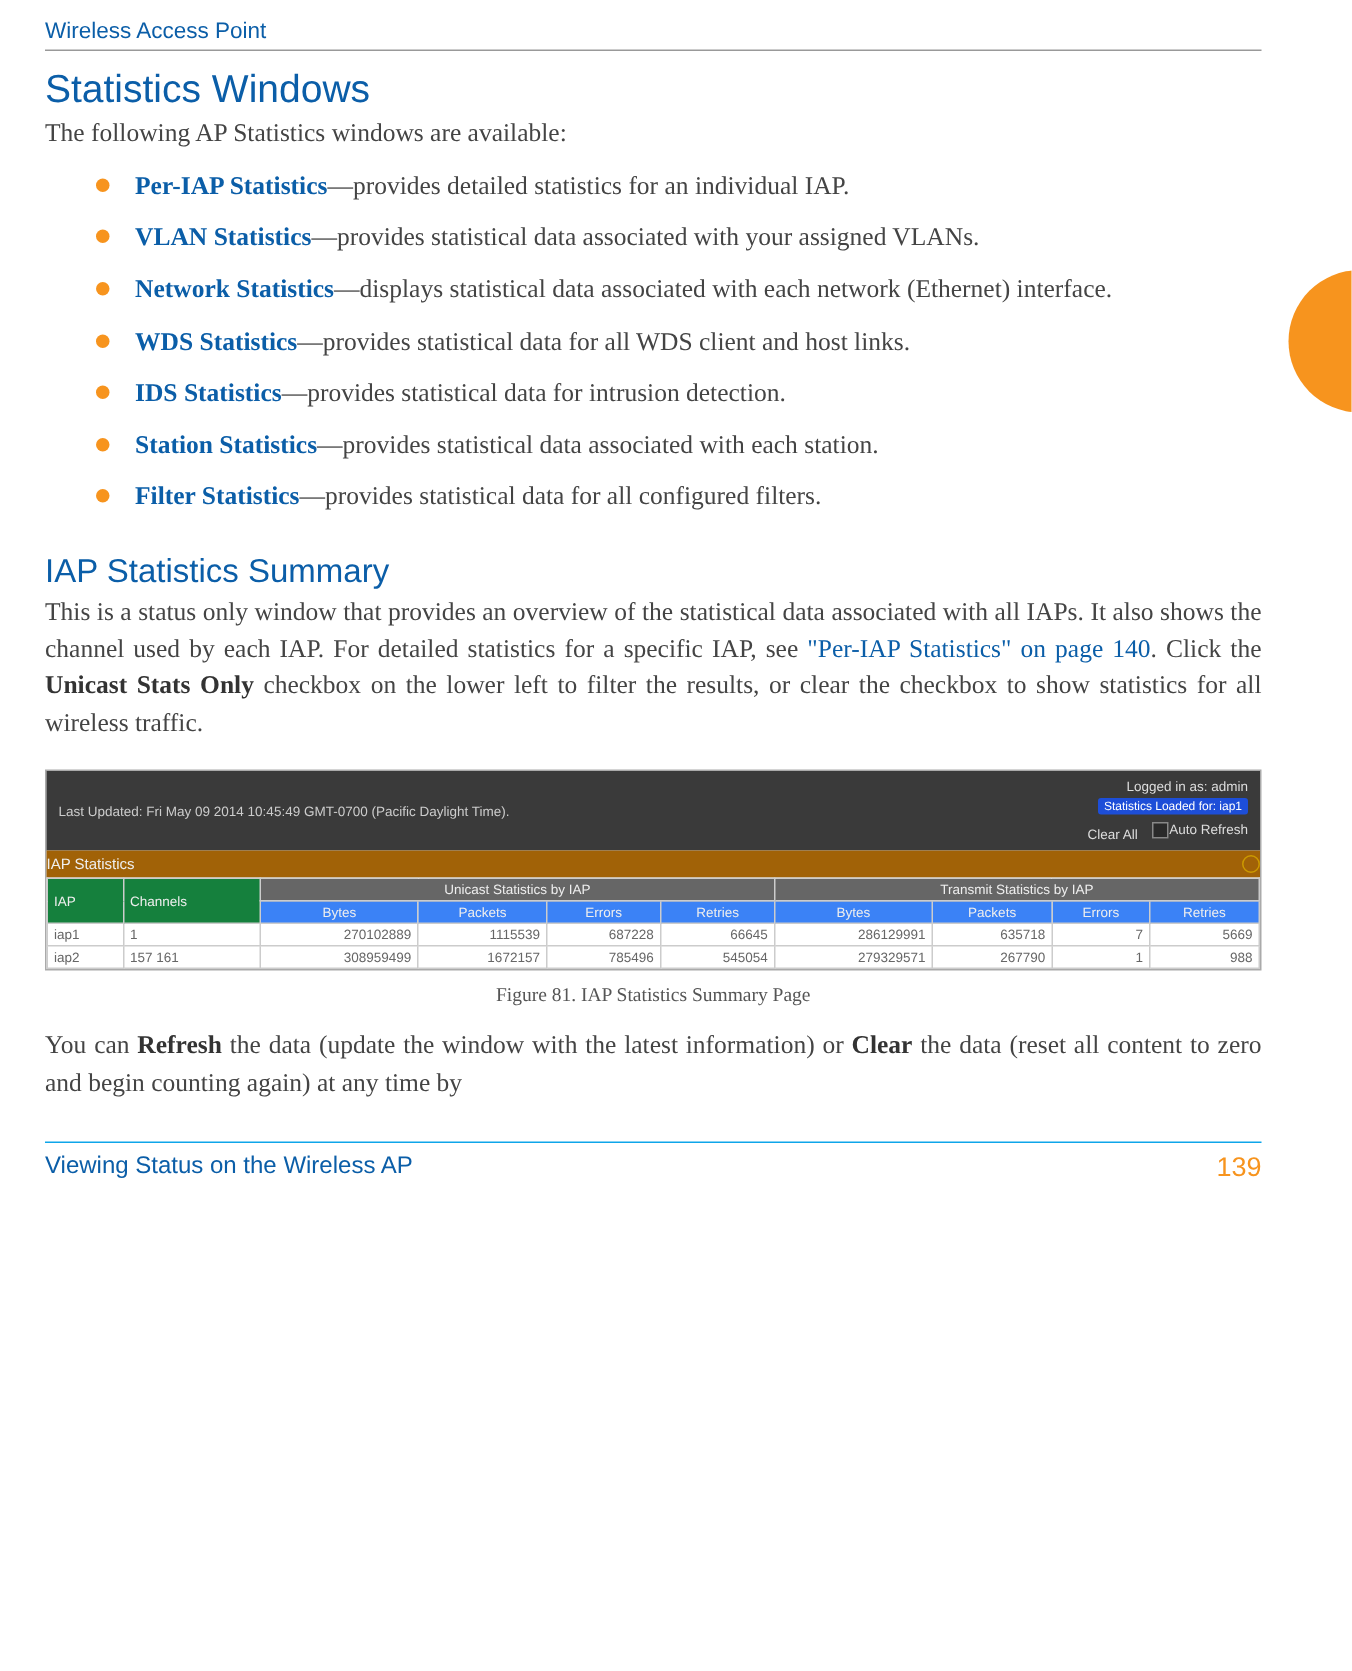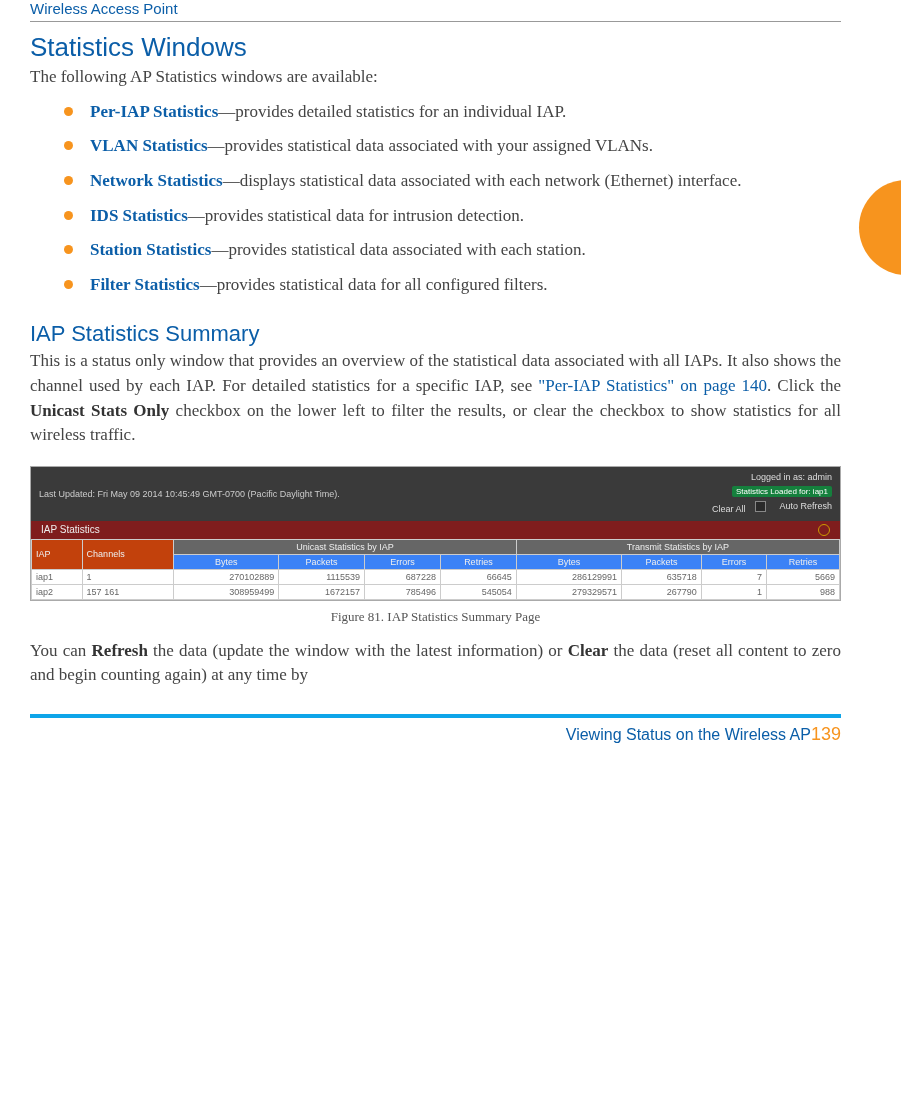--- a/index.html
+++ b/index.html
@@ -17,7 +17,7 @@
   .top-header {
     color: #0b5ea8;
     font-size: 15px;
-    padding: 0 0 4px 0;
+    padding: 12px 0 4px 0;
     border-bottom: 1px solid #999;
     margin-bottom: 10px;
     font-family: Arial, Helvetica, sans-serif;

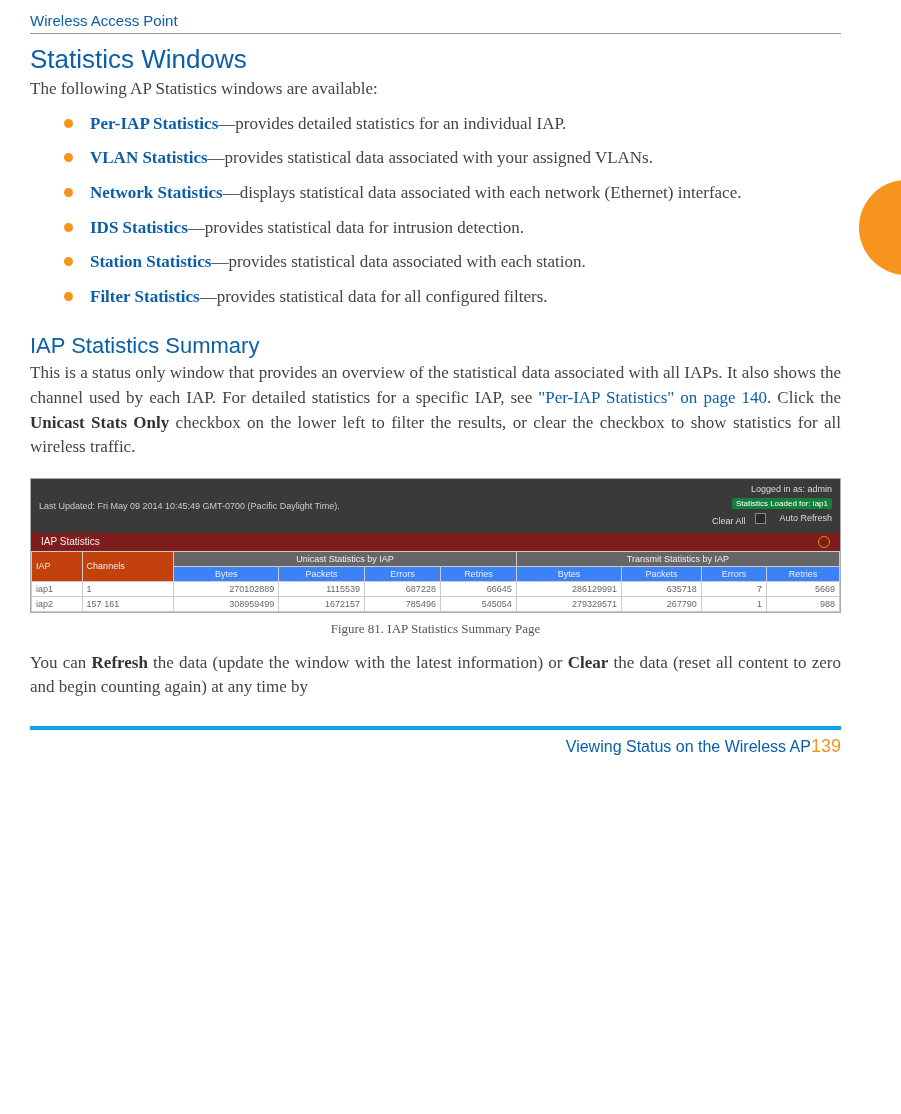--- a/index.html
+++ b/index.html
@@ -161,6 +161,7 @@
     <li><span class="link-bold">Per-IAP Statistics</span><span>—provides detailed statistics for an individual IAP.</span></li>
     <li><span class="link-bold">VLAN Statistics</span><span>—provides statistical data associated with your assigned VLANs.</span></li>
     <li><span class="link-bold">Network Statistics</span><span>—displays statistical data associated with each network (Ethernet) interface.</span></li>
+    <li><span class="link-bold">WDS Statistics</span><span>—provides statistical data for all WDS client and host links.</span></li>
     <li><span class="link-bold">IDS Statistics</span><span>—provides statistical data for intrusion detection.</span></li>
     <li><span class="link-bold">Station Statistics</span><span>—provides statistical data associated with each station.</span></li>
     <li><span class="link-bold">Filter Statistics</span><span>—provides statistical data for all configured filters.</span></li>

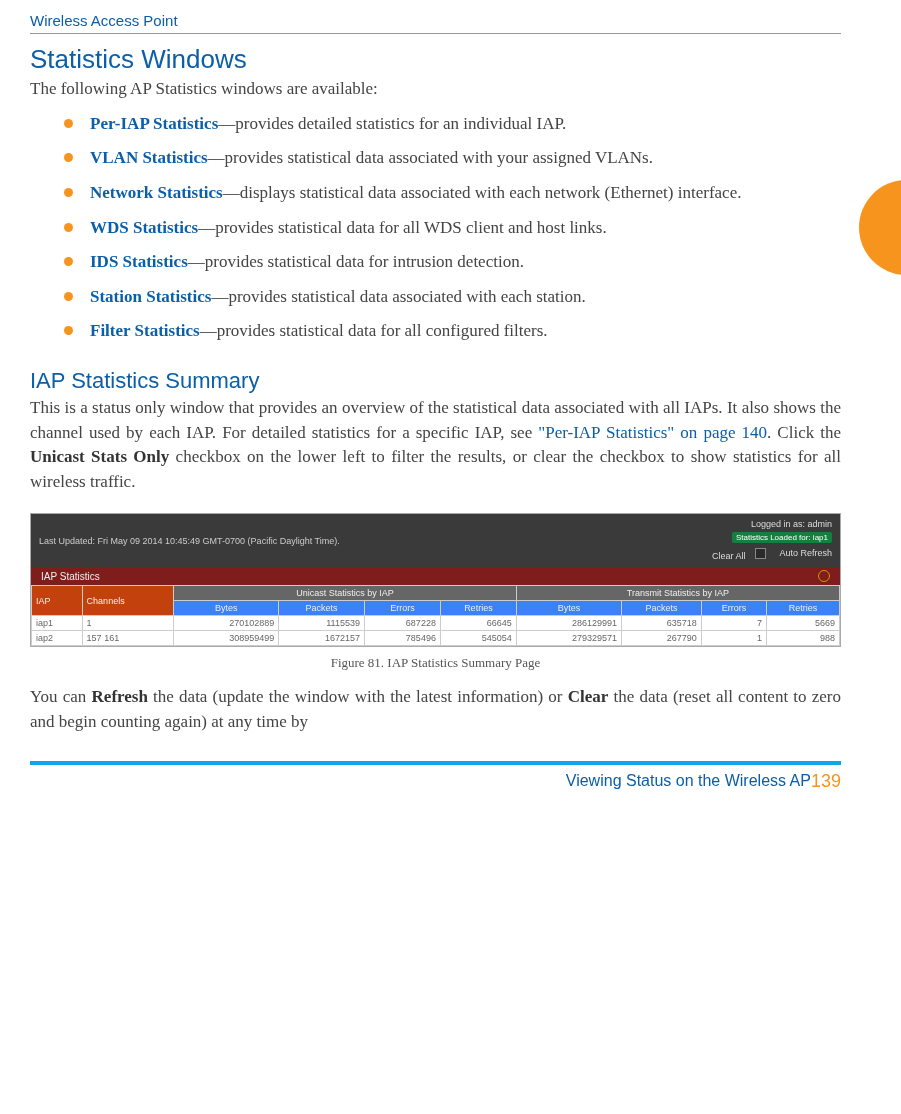--- a/index.html
+++ b/index.html
@@ -144,7 +144,7 @@
   .shot th.group { background:#666; }
   .shot .lh { text-align:left; background:#c2410c; color:#eee;}
   .shot td.l { text-align:left;}
-  .bluebox { background:#15803d; border-radius:2px; padding:1px 4px; font-size:8px; color:#fff;margin-top:28px;}
+  .bluebox { background:#1d4ed8; border-radius:2px; padding:1px 4px; font-size:8px; color:#fff;margin-top:28px;}
 </style>
 </head>
 <body>

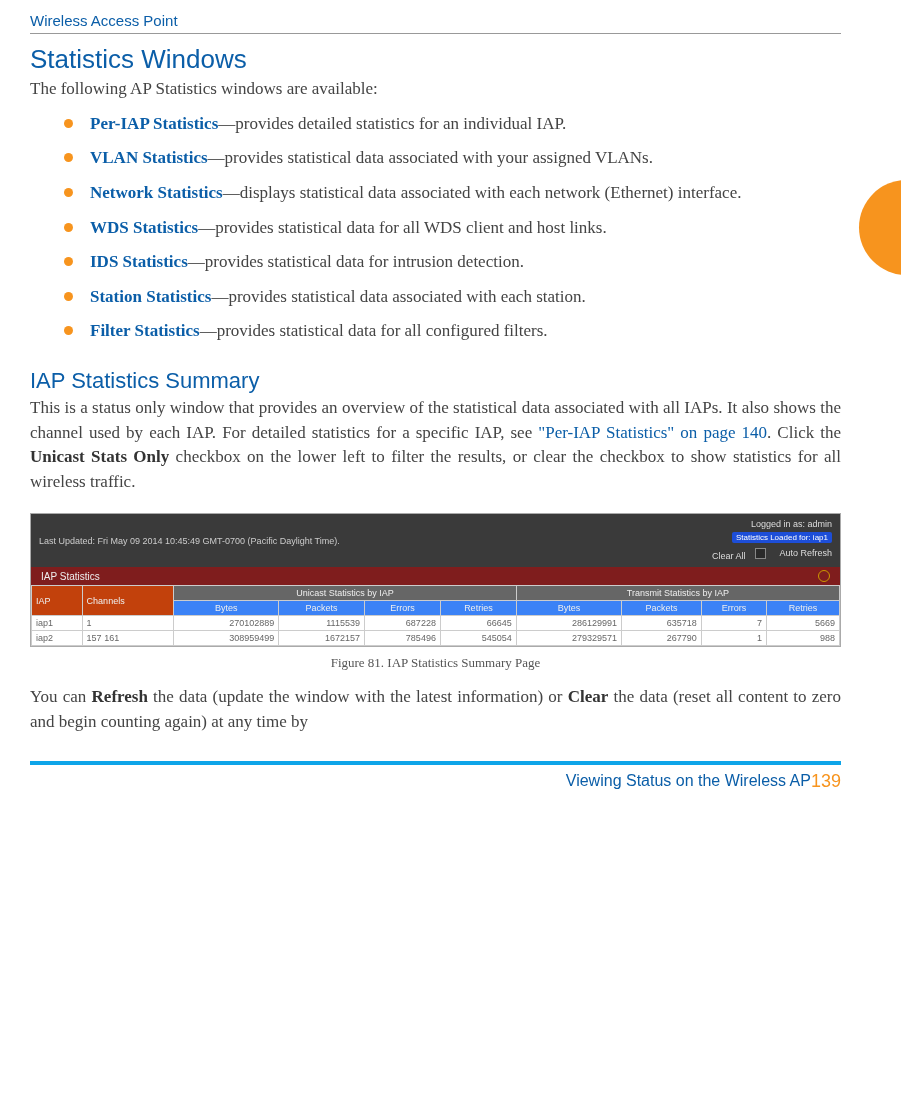--- a/index.html
+++ b/index.html
@@ -127,7 +127,7 @@
   }
   .shot .bar1 .left { color:#ccc; font-size:9px;}
   .shot .bar1 .right { text-align:right; font-size:9px; line-height:1.5;}
-  .shot .bar1 .right .autoref { display:inline-flex; align-items:center; gap:13px;}
+  .shot .bar1 .right .autoref { display:inline-flex; align-items:center; gap:0;}
   .shot .bar1 .chk {
     width:9px;height:9px;border:1px solid #888;background:#2a2a2a;display:inline-block;
   }

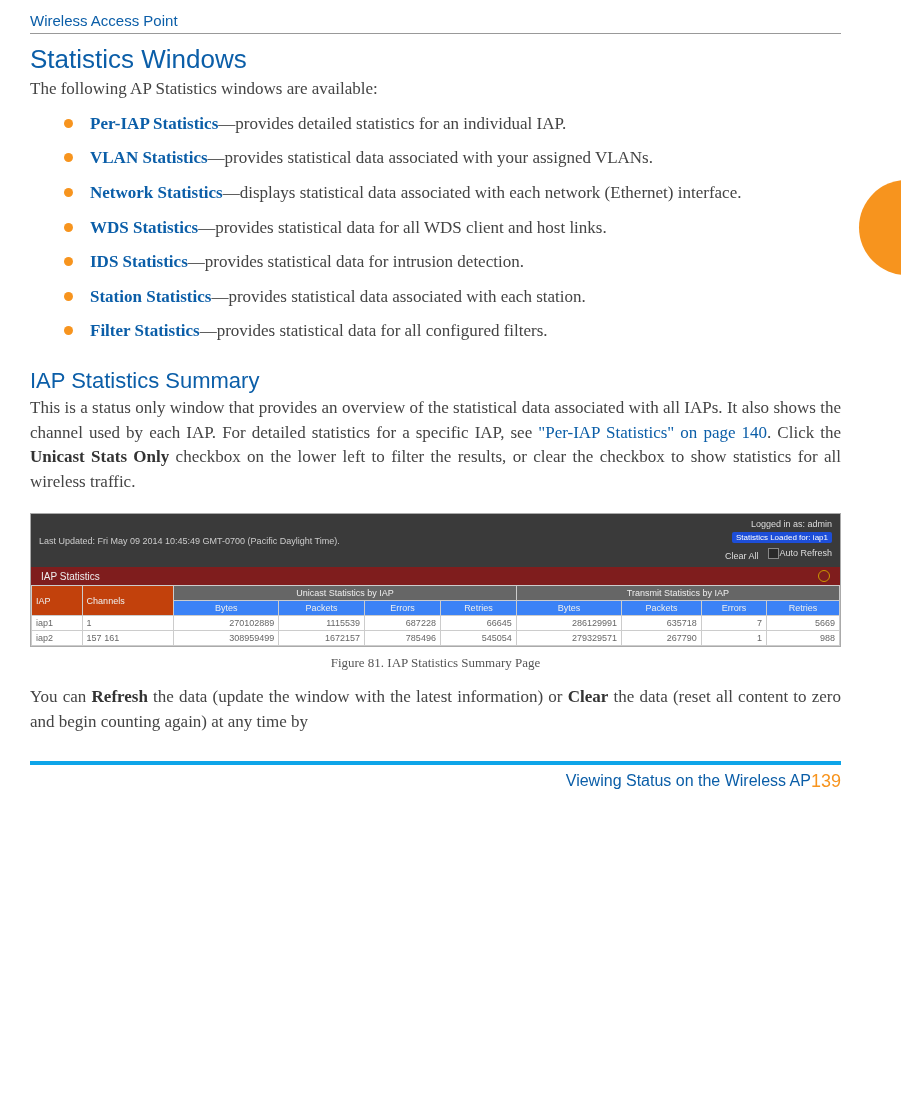--- a/index.html
+++ b/index.html
@@ -132,7 +132,7 @@
     width:9px;height:9px;border:1px solid #888;background:#2a2a2a;display:inline-block;
   }
   .shot .sect {
-    background: #7f1d1d; color:#eee; padding:3px 10px; font-size:10px;
+    background: #a16207; color:#eee; padding:3px 0; font-size:10px;
     display:flex; justify-content:space-between; align-items:center;
   }
   .shot .gear {

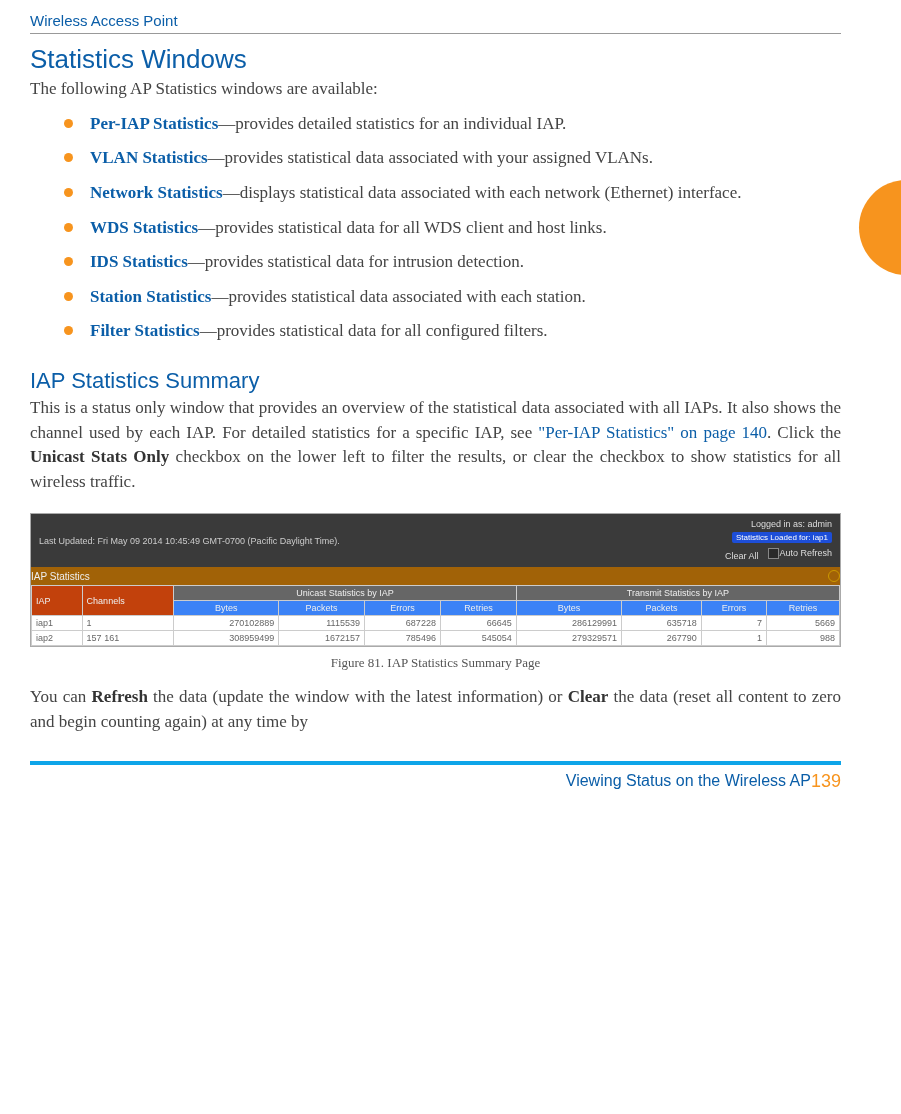--- a/index.html
+++ b/index.html
@@ -142,7 +142,7 @@
   .shot th, .shot td { border:1px solid #ccc; padding:2px 4px; text-align:right; color:#666;}
   .shot th { background:#3b82f6; color:#eee; font-weight:normal; text-align:center;}
   .shot th.group { background:#666; }
-  .shot .lh { text-align:left; background:#c2410c; color:#eee;}
+  .shot .lh { text-align:left; background:#15803d; color:#eee;}
   .shot td.l { text-align:left;}
   .bluebox { background:#1d4ed8; border-radius:2px; padding:1px 4px; font-size:8px; color:#fff;margin-top:28px;}
 </style>

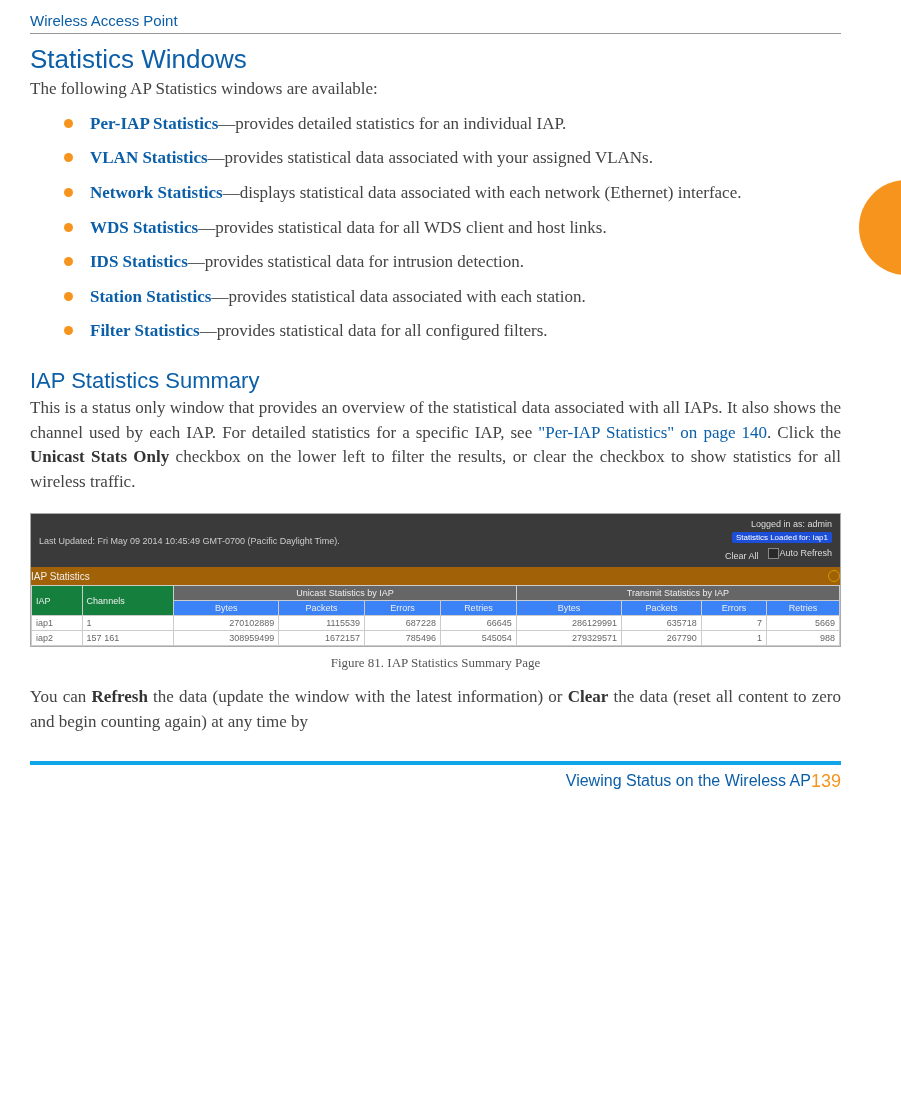--- a/index.html
+++ b/index.html
@@ -82,11 +82,11 @@
     margin: 8px 0 14px 0;
   }
   .footer {
-    border-top: 4px solid #0ea5e9;
+    border-top: 1px solid #0ea5e9;
     margin-top: 26px;
     padding-top: 6px;
     display: flex;
-    justify-content: flex-end;
+    justify-content: space-between;
     align-items: center;
     font-family: Arial, Helvetica, sans-serif;
   }

